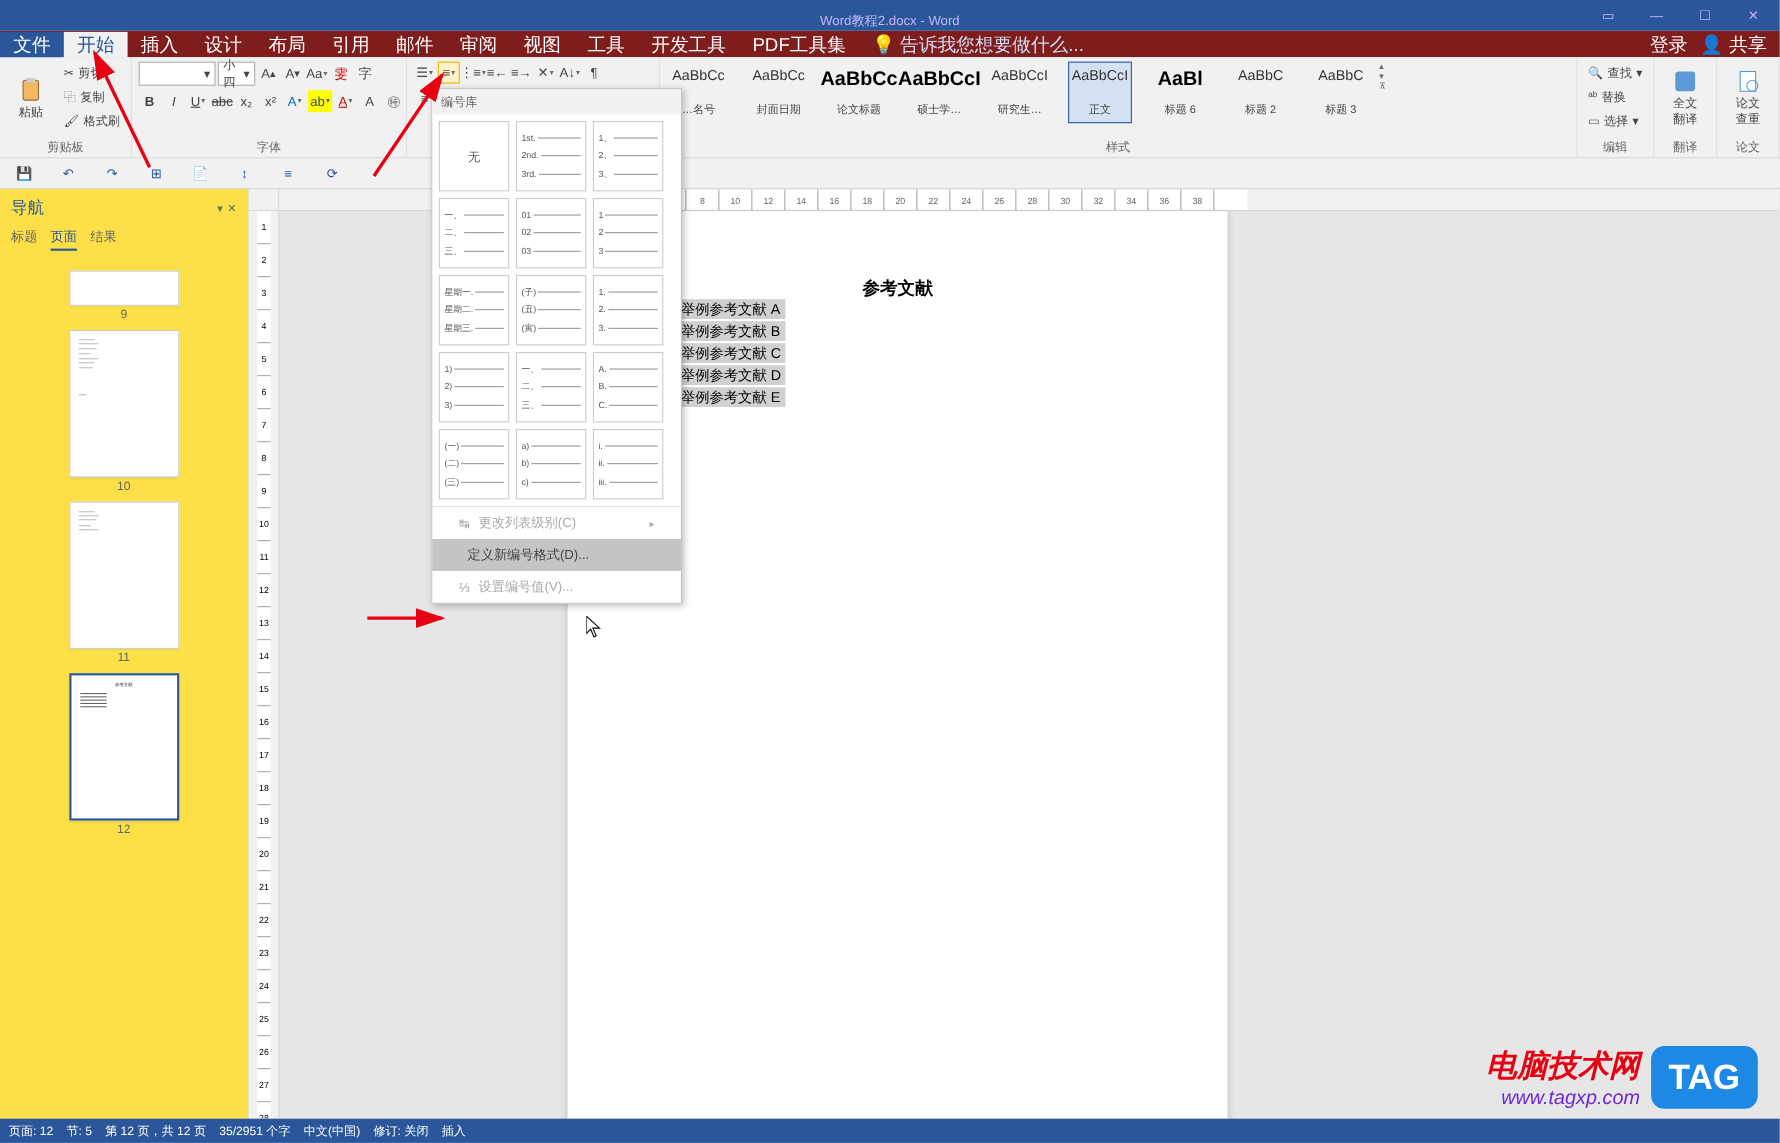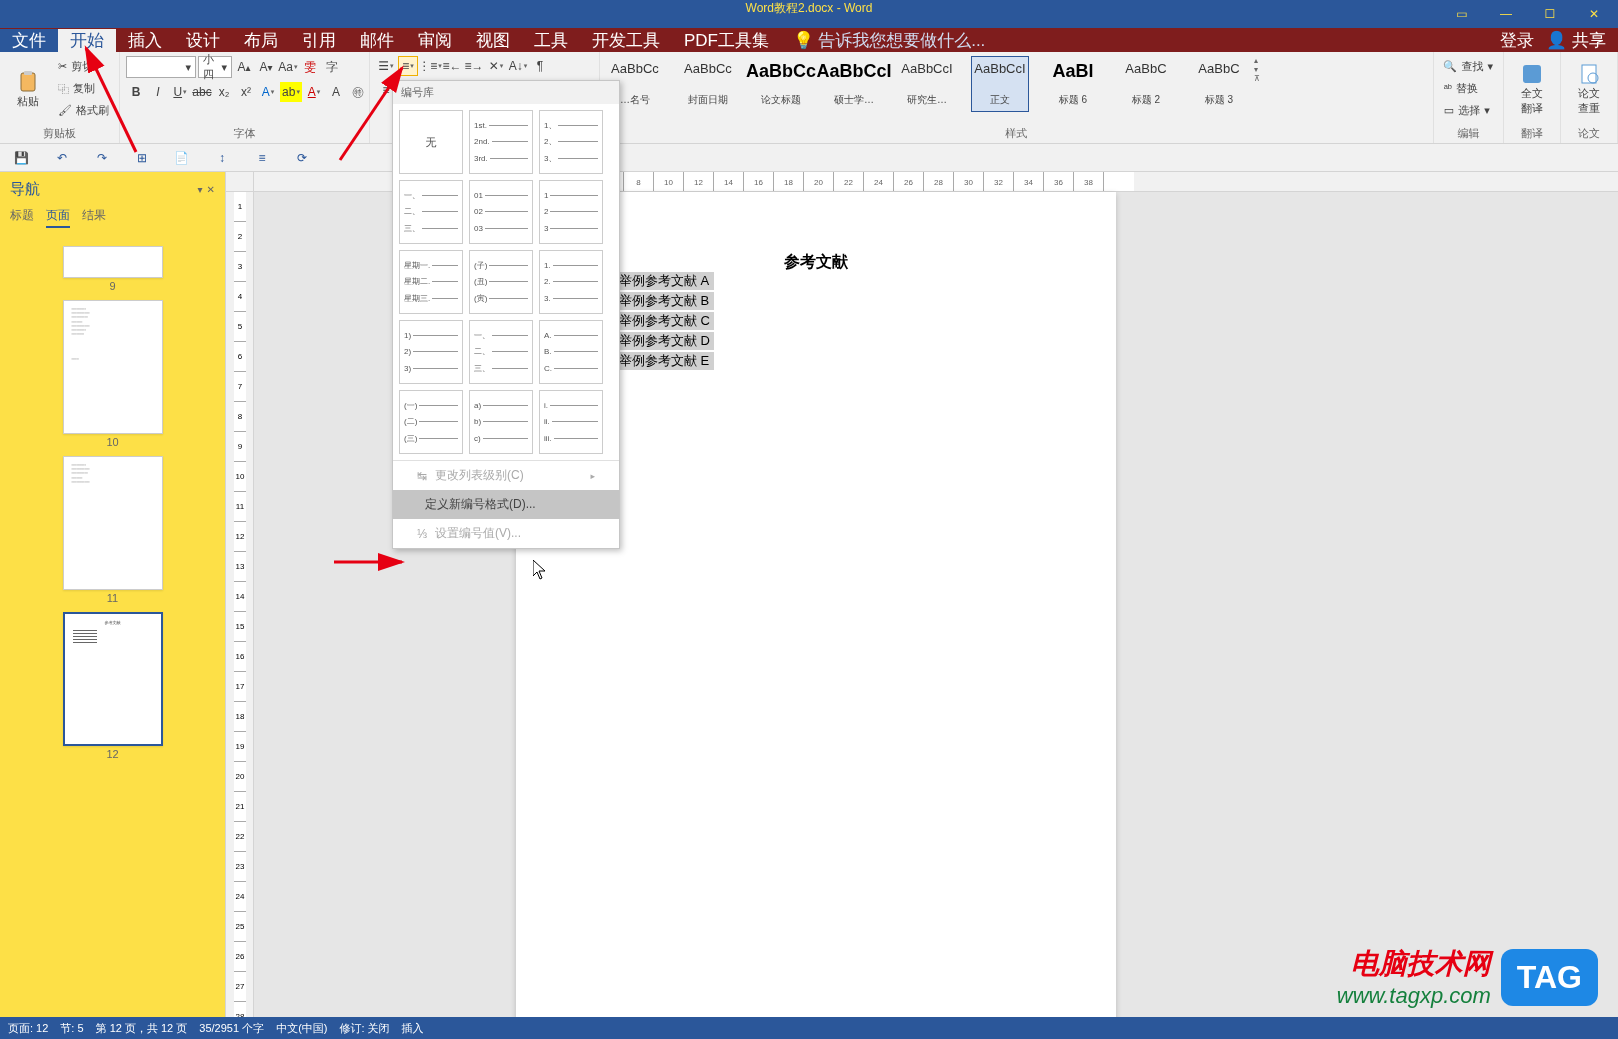--- a/index.html
+++ b/index.html
@@ -6,7 +6,7 @@
 body { background: #e6e6e6; width: 1618px; height: 1039px; overflow: hidden; position: relative; }
 
 
-.titlebar { height: 28px; background: #2b579a; display: flex; align-items: flex-start; color: #fde047; font-size: 12px; position: relative; padding-left: 18px; }
+.titlebar { height: 28px; background: #2b579a; display: flex; align-items: flex-end; color: #c4b5fd; font-size: 12px; position: relative; padding-left: 18px; }
 .titlebar-title { position: absolute; left: 50%; transform: translateX(-50%); }
 .titlebar-right { margin-left: auto; display: flex; align-items: center; gap: 4px; padding-right: 4px; }
 .win-btn { width: 40px; height: 28px; display: flex; align-items: center; justify-content: center; font-size: 12px; }

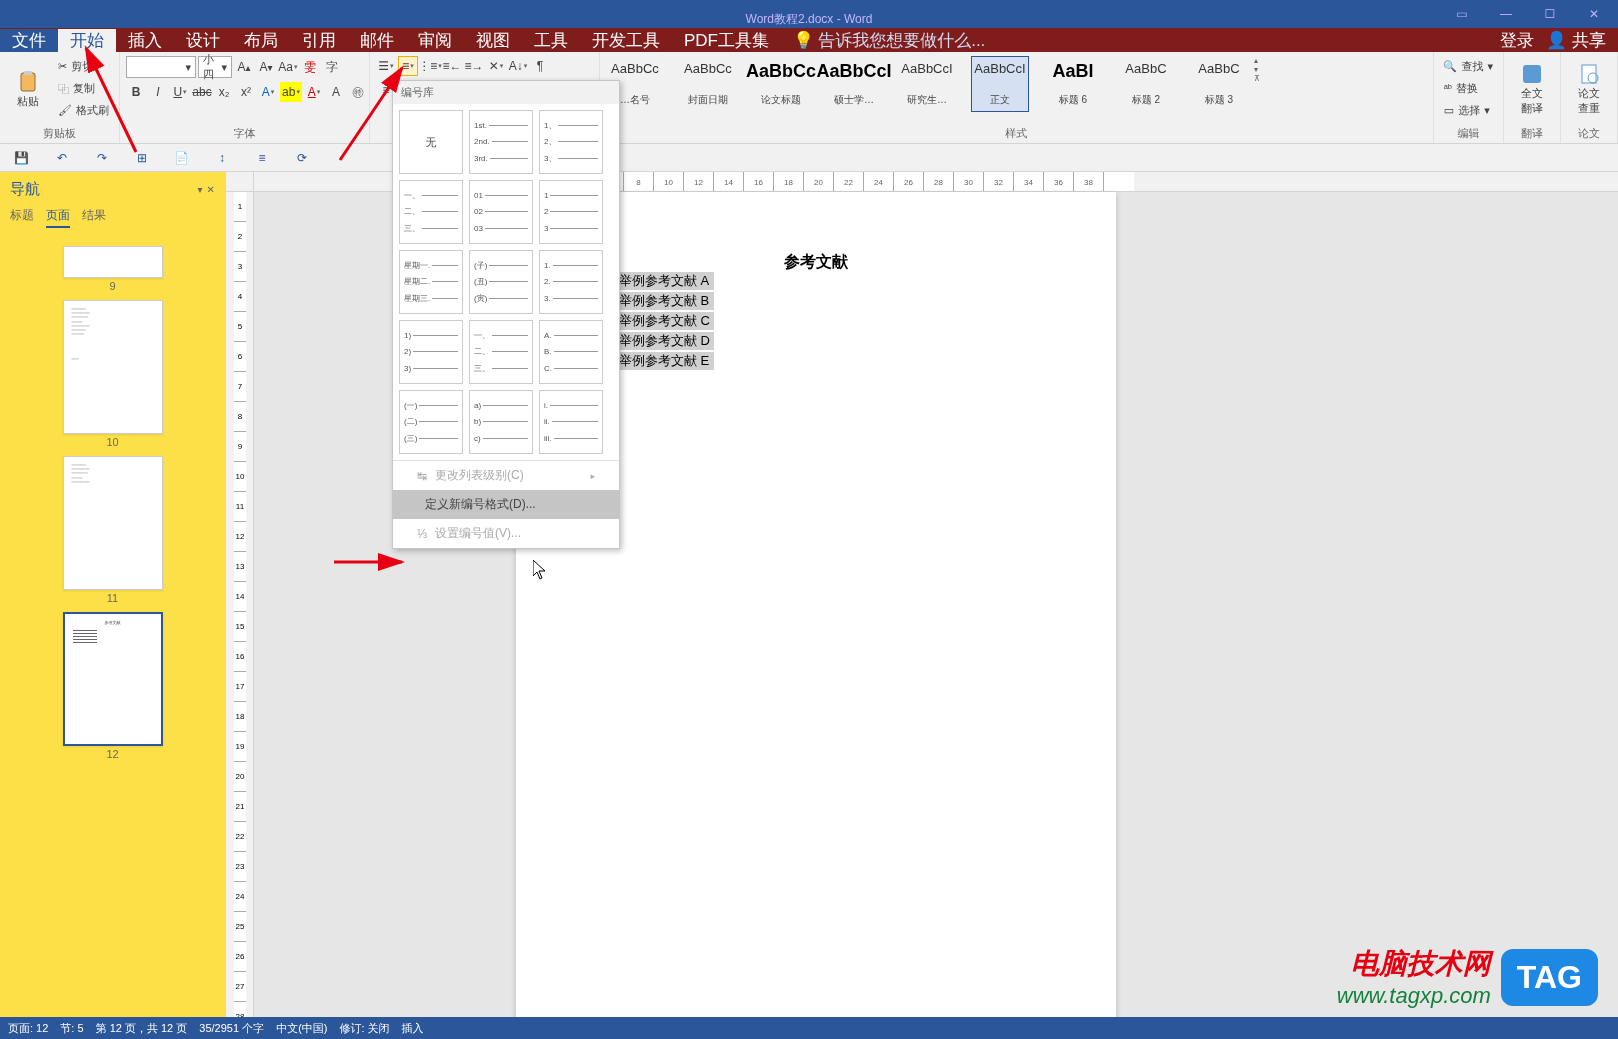--- a/index.html
+++ b/index.html
@@ -111,7 +111,7 @@
 .watermark { position: absolute; right: 20px; bottom: 30px; z-index: 300; display: flex; gap: 10px; align-items: center; }
 .wm-text { text-align: right; }
 .wm-text .cn { font-size: 28px; font-weight: bold; color: #e60012; font-style: italic; }
-.wm-text .url { font-size: 22px; color: #15803d; font-style: italic; }
+.wm-text .url { font-size: 18px; color: #6d28d9; font-style: italic; }
 .wm-tag { background: #1e88e5; color: #fff; font-size: 32px; font-weight: bold; padding: 10px 16px; border-radius: 12px; }
 
 

